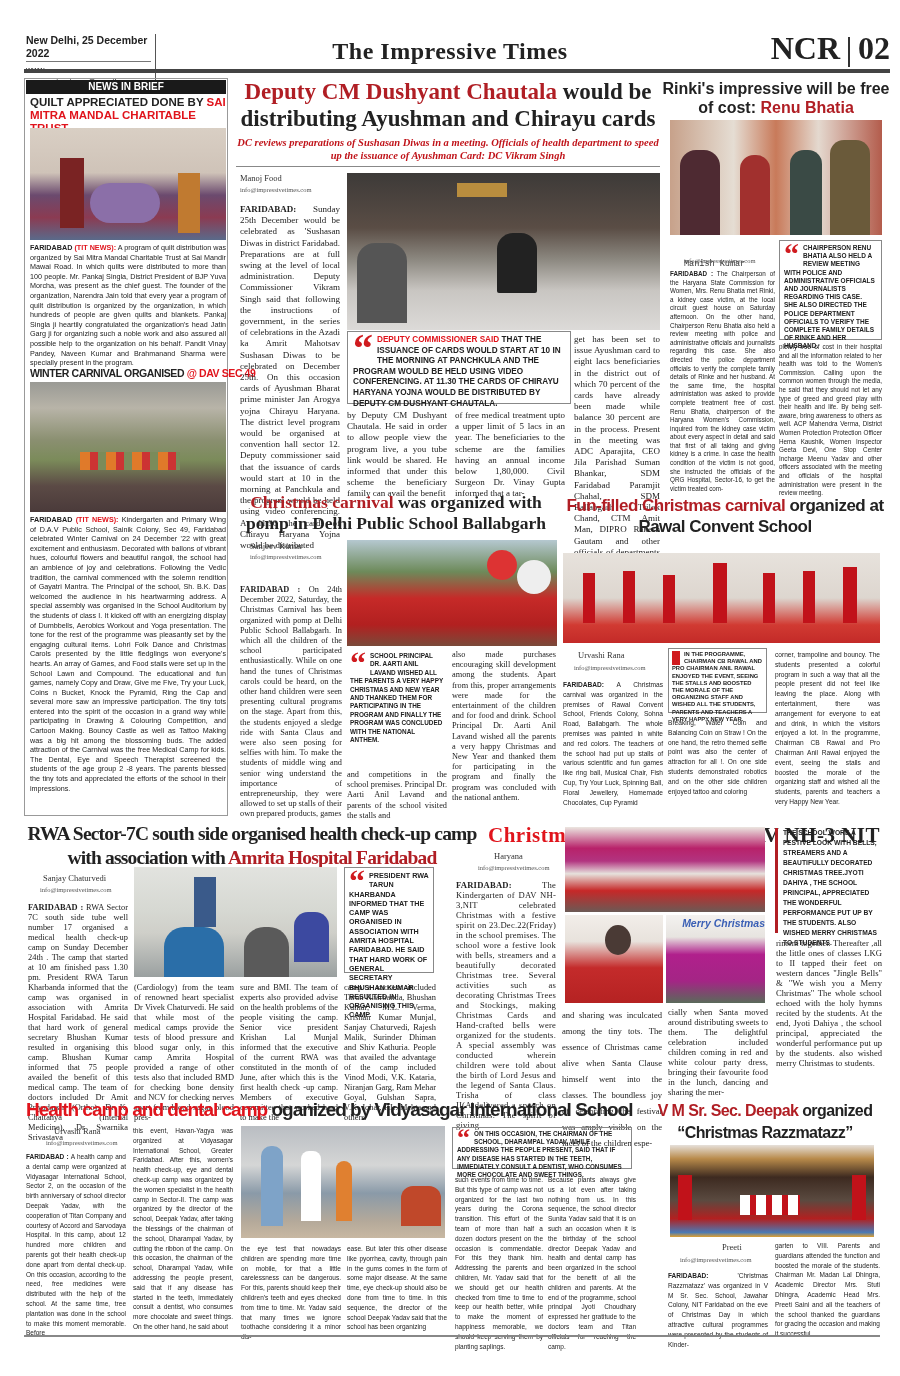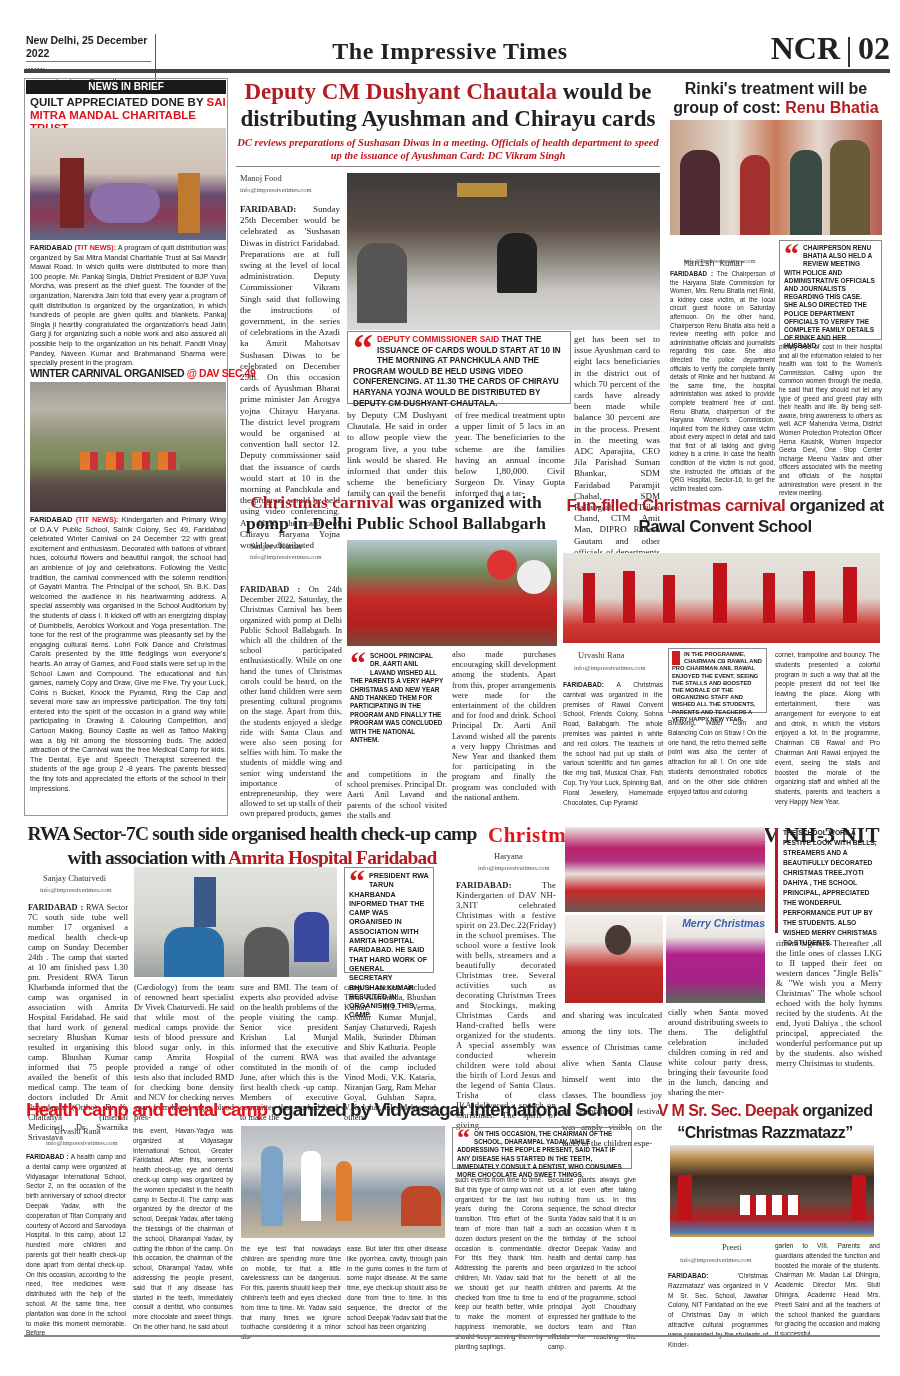--- a/index.html
+++ b/index.html
@@ -92,7 +92,7 @@
 <div class="abs body" style="left:574px;top:334px;width:86px;">get has been set to issue Ayushman card to eight lacs beneficiaries in the district out of which 70 percent of the cards have already been made while balance 30 percent are in the process. Present in the meeting was ADC Aparajita, CEO Jila Parishad Suman Bhankar, SDM Faridabad Paramjit Chahal, SDM Ballabgarh Trilok Chand, CTM Amit Man, DIPRO Rakesh Gautam and other officials of departments concerned.</div>
 
 <div class="head sans" style="left:662px;top:79px;width:228px;font-size:16px;line-height:19px;">
-  <span>Rinki's treatment will be group of cost: </span><span class="red">Renu Bhatia</span>
+  <span>Rinki's impressive will be free of cost: </span><span class="red">Renu Bhatia</span>
 </div>
 <div class="photo" style="left:670px;top:120px;width:212px;height:115px;background:linear-gradient(90deg,#c7a18a 0%,#e5ddd3 30%,#c87a5a 50%,#e4d9cf 70%,#b35c4c 100%);">
   <div style="position:absolute;left:10px;top:30px;width:40px;height:85px;background:#4e2a32;border-radius:16px 16px 0 0;"></div>

